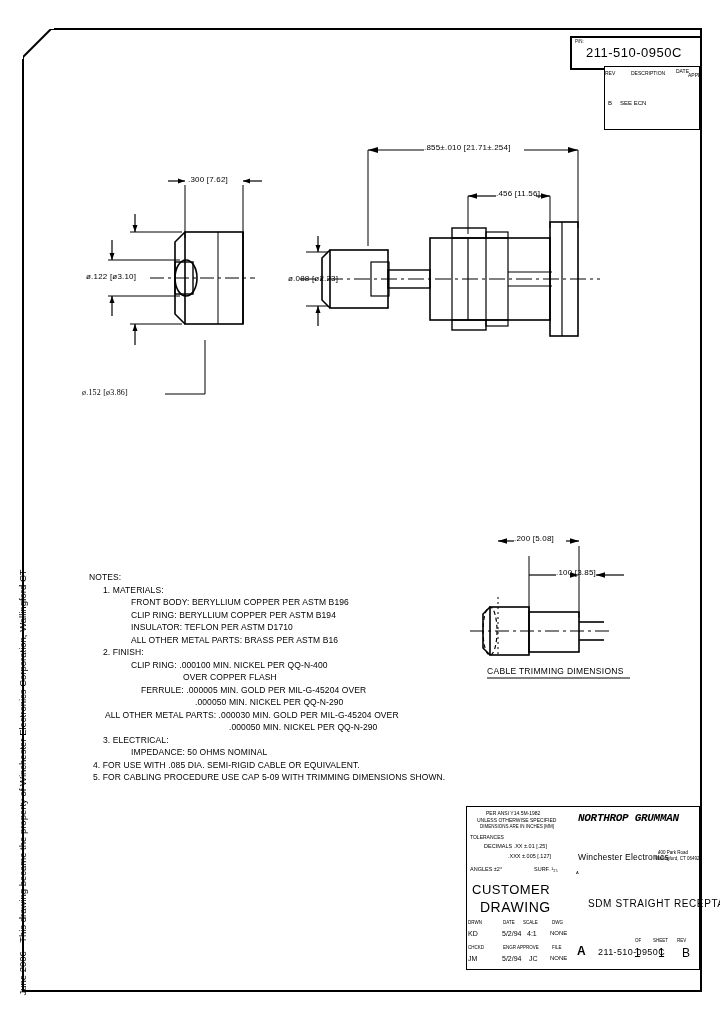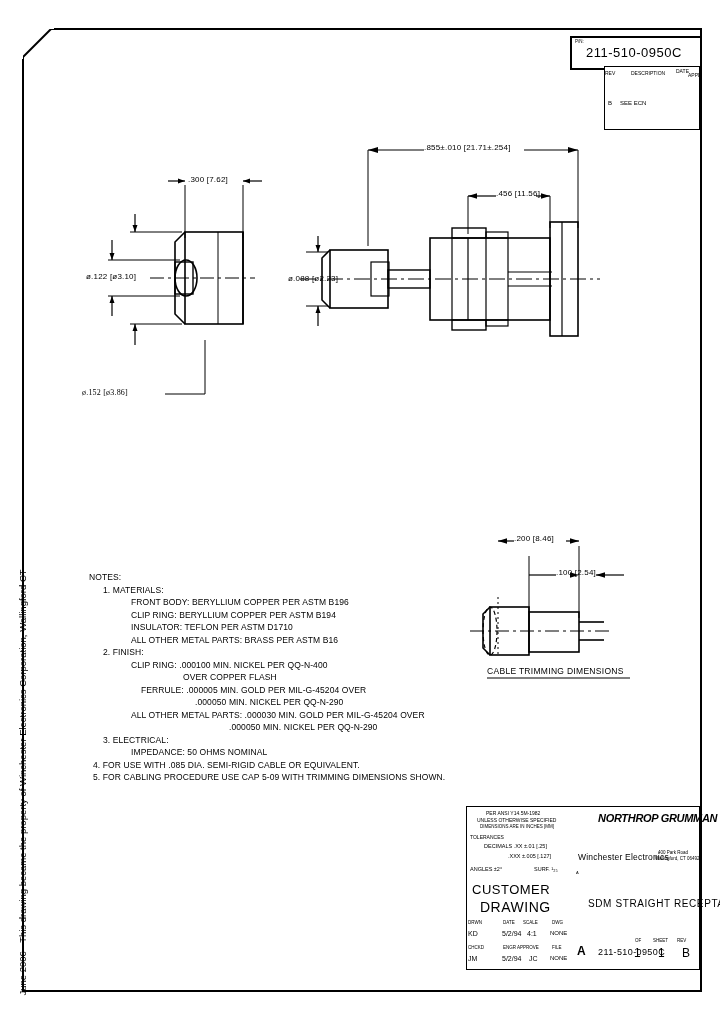--- a/index.html
+++ b/index.html
@@ -222,7 +222,7 @@
 
   <div class="txt dim" style="left:288px;top:274px;">ø.088 [ø2.23]</div>
 
-  <div class="txt dim" style="left:514px;top:534px;">.200 [8.46]</div>
+  <div class="txt dim" style="left:514px;top:534px;">.200 [5.08]</div>
 
   <div class="txt dim" style="left:556px;top:568px;">.100 [2.54]</div>
 

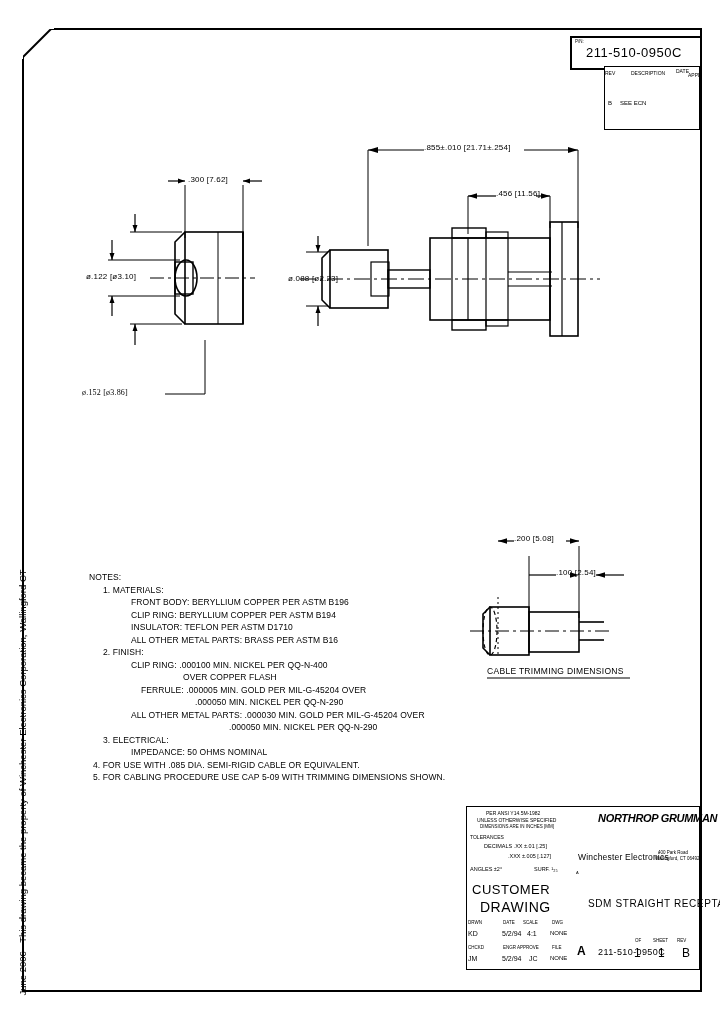--- a/index.html
+++ b/index.html
@@ -224,7 +224,7 @@
 
   <div class="txt dim" style="left:514px;top:534px;">.200 [5.08]</div>
 
-  <div class="txt dim" style="left:556px;top:568px;">.100 [2.54]</div>
+  <div class="txt dim" style="left:556px;top:568px;">.100 [3.85]</div>
 
   <div class="txt dim" style="left:487px;top:666px;font-size:8.5px;letter-spacing:.3px;">CABLE TRIMMING DIMENSIONS</div>
 

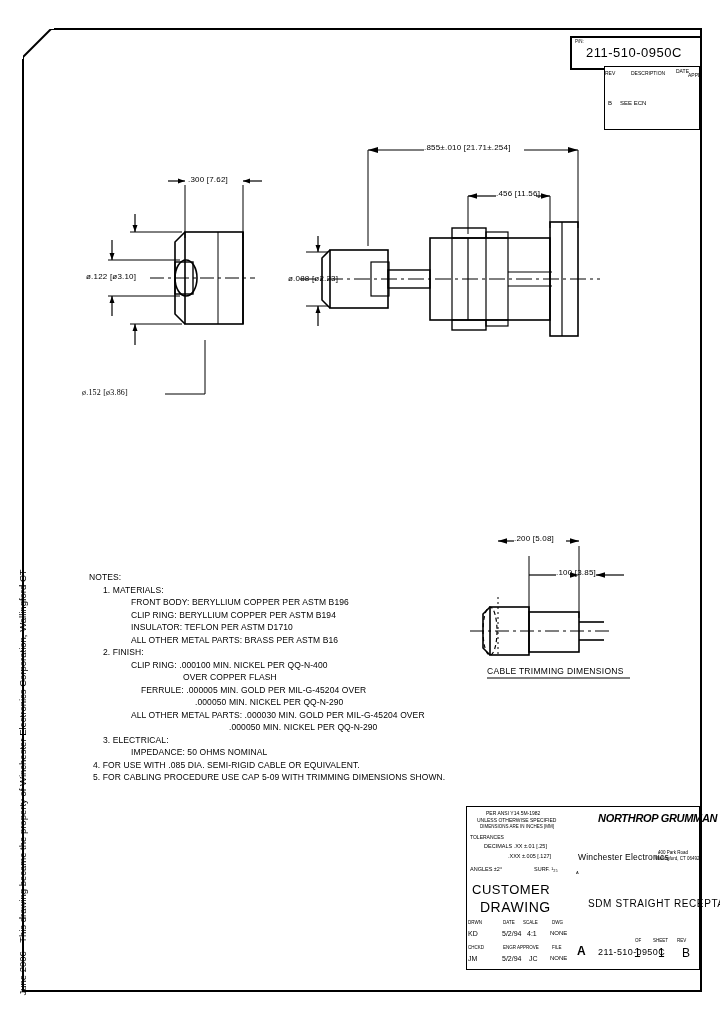--- a/index.html
+++ b/index.html
@@ -240,7 +240,7 @@
     <div class="note" style="margin-left:94px;">OVER COPPER FLASH</div>
     <div class="note" style="margin-left:52px;">FERRULE: .000005 MIN. GOLD PER MIL-G-45204 OVER</div>
     <div class="note" style="margin-left:106px;">.000050 MIN. NICKEL PER QQ-N-290</div>
-    <div class="note" style="margin-left:42px;">ALL OTHER METAL PARTS: .000030 MIN. GOLD PER MIL-G-45204 OVER</div>
+    <div class="note" style="margin-left:16px;">ALL OTHER METAL PARTS: .000030 MIN. GOLD PER MIL-G-45204 OVER</div>
     <div class="note" style="margin-left:140px;">.000050 MIN. NICKEL PER QQ-N-290</div>
     <div class="note" style="margin-left:14px;">3. ELECTRICAL:</div>
     <div class="note" style="margin-left:42px;">IMPEDANCE: 50 OHMS NOMINAL</div>

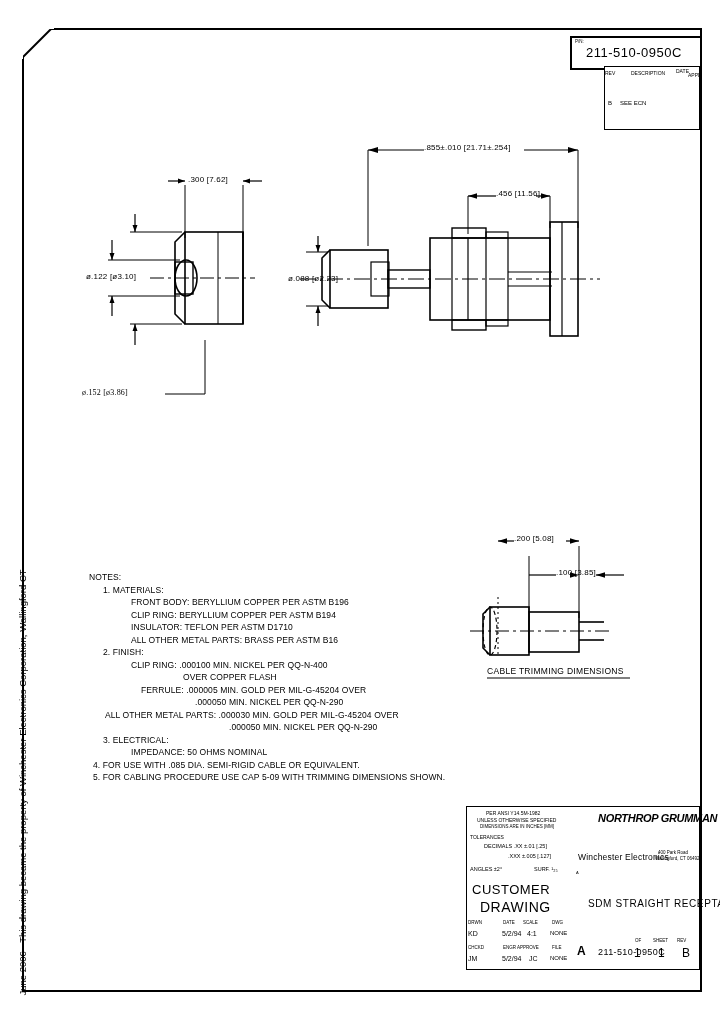--- a/index.html
+++ b/index.html
@@ -38,9 +38,9 @@
   
   #title-block{position:absolute;left:466px;top:806px;width:232px;height:162px;border:1.5px solid #000;background:#fff;}
   #ng-logo-text{
-    position:absolute;left:598px;top:812px;font-size:11px;font-weight:bold;
+    position:absolute;left:578px;top:812px;font-size:11px;font-weight:bold;
     font-style:italic;letter-spacing:-.3px;color:#000;
-    font-family:Liberation Sans, sans-serif;
+    font-family:Liberation Mono, monospace;
   }
 
   

